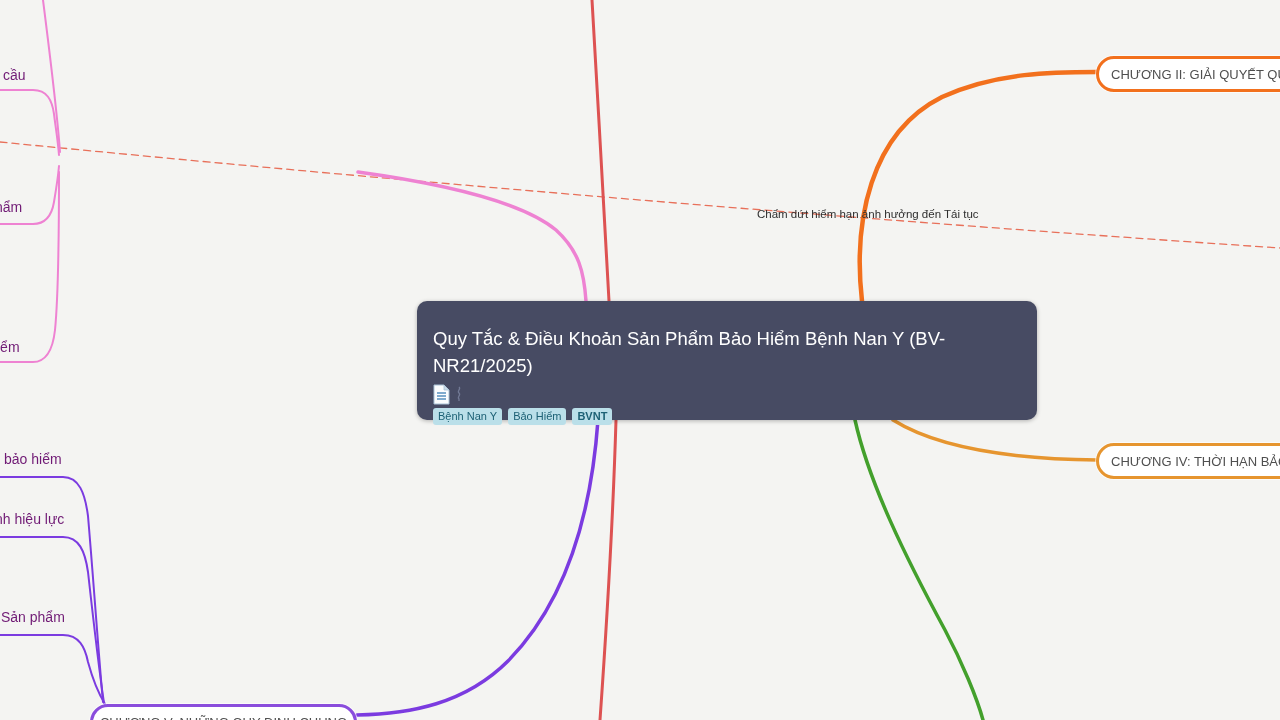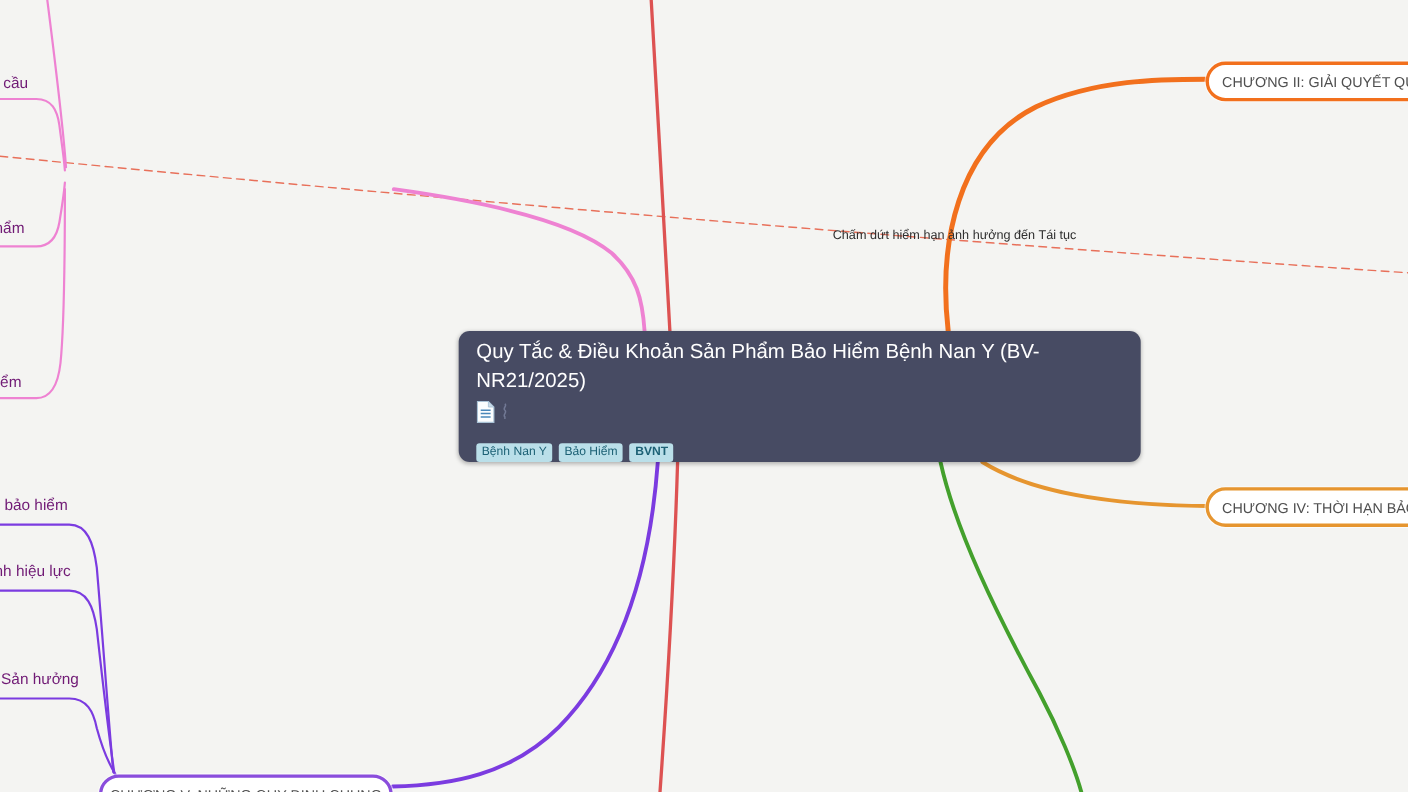--- a/index.html
+++ b/index.html
@@ -31,7 +31,7 @@
   .central{
     position:absolute;left:417px;top:301px;width:620px;height:119px;z-index:3;
     box-sizing:border-box;border-radius:10px;
-    background:#474b63;padding:4px 16px;
+    background:#474b63;padding:24px 16px;
     box-shadow:0 1px 4px rgba(0,0,0,.28);
   }
   .central-title{color:#ffffff;font-size:18.5px;line-height:27px;max-width:545px;}

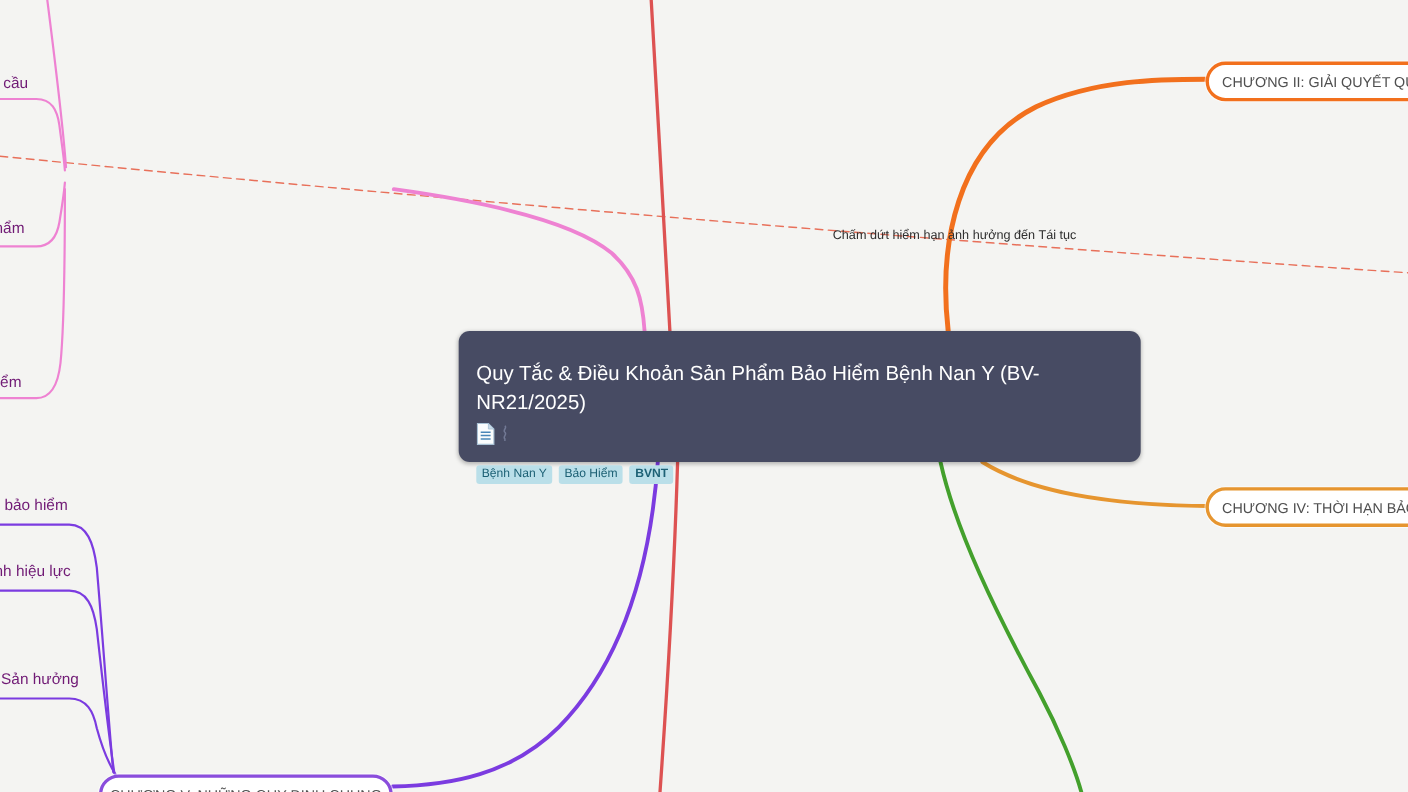--- a/index.html
+++ b/index.html
@@ -36,7 +36,7 @@
   }
   .central-title{color:#ffffff;font-size:18.5px;line-height:27px;max-width:545px;}
   .icon-row{margin-top:4px;height:22px;display:flex;align-items:center;gap:5px;}
-  .tag-row{margin-top:18px;display:flex;gap:6px;}
+  .tag-row{margin-top:3px;display:flex;gap:6px;}
   .tag{
     font-size:11px;line-height:15px;padding:1px 5px;border-radius:3px;
     background:#badfe9;color:#1d6175;

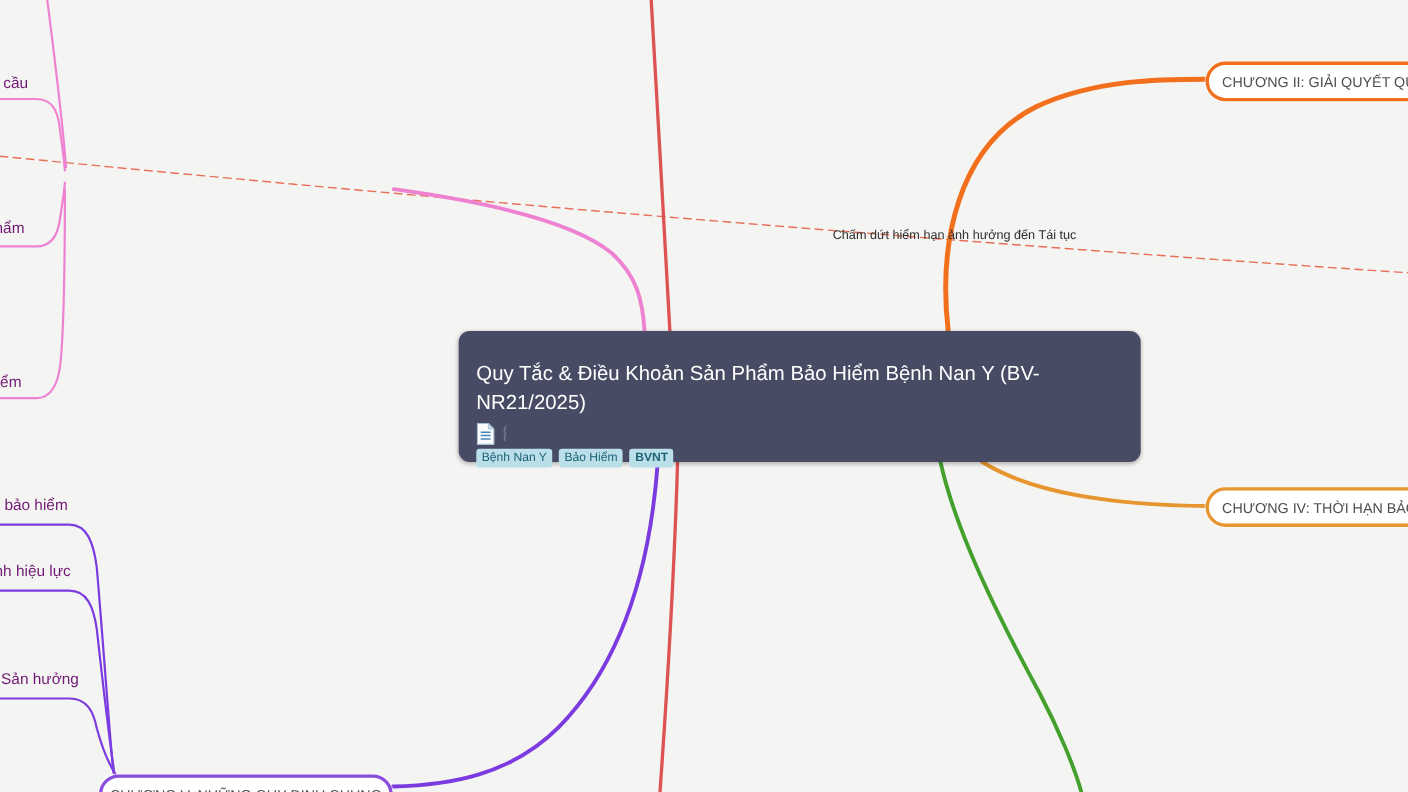--- a/index.html
+++ b/index.html
@@ -87,7 +87,7 @@
   <span class="sub-label" style="left:-3px;top:339px;">iểm</span>
   <span class="sub-label" style="left:4px;top:451px;">bảo hiểm</span>
   <span class="sub-label" style="left:-5px;top:511px;">nh hiệu lực</span>
-  <span class="sub-label" style="left:1px;top:609px;">Sản hưởng</span>
+  <span class="sub-label" style="left:1px;top:609px;">Sản phẩm</span>
 
   <div class="pill clip-right" style="left: 1096px; top: 56px; border-color: rgb(242, 112, 29);">
     <span>CHƯƠNG II: GIẢI QUYẾT QUYỀ</span>

